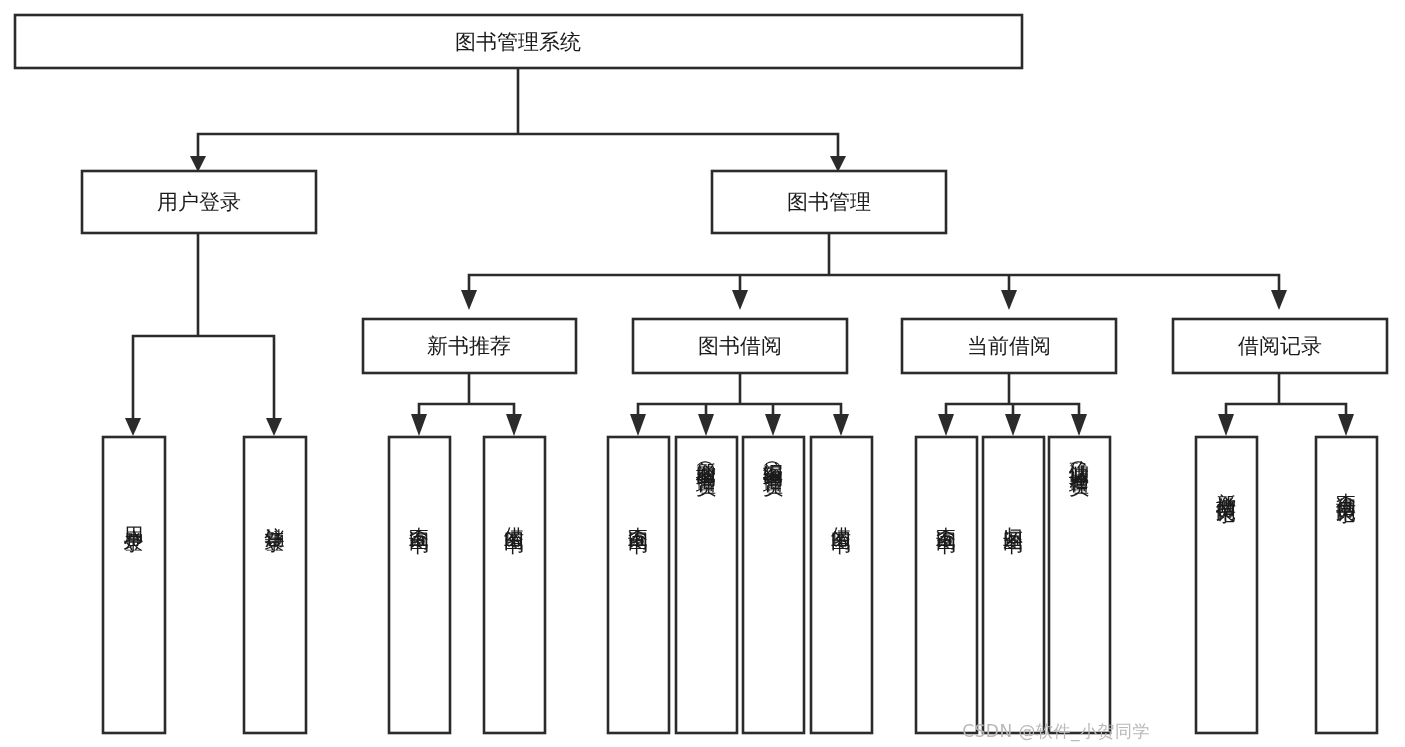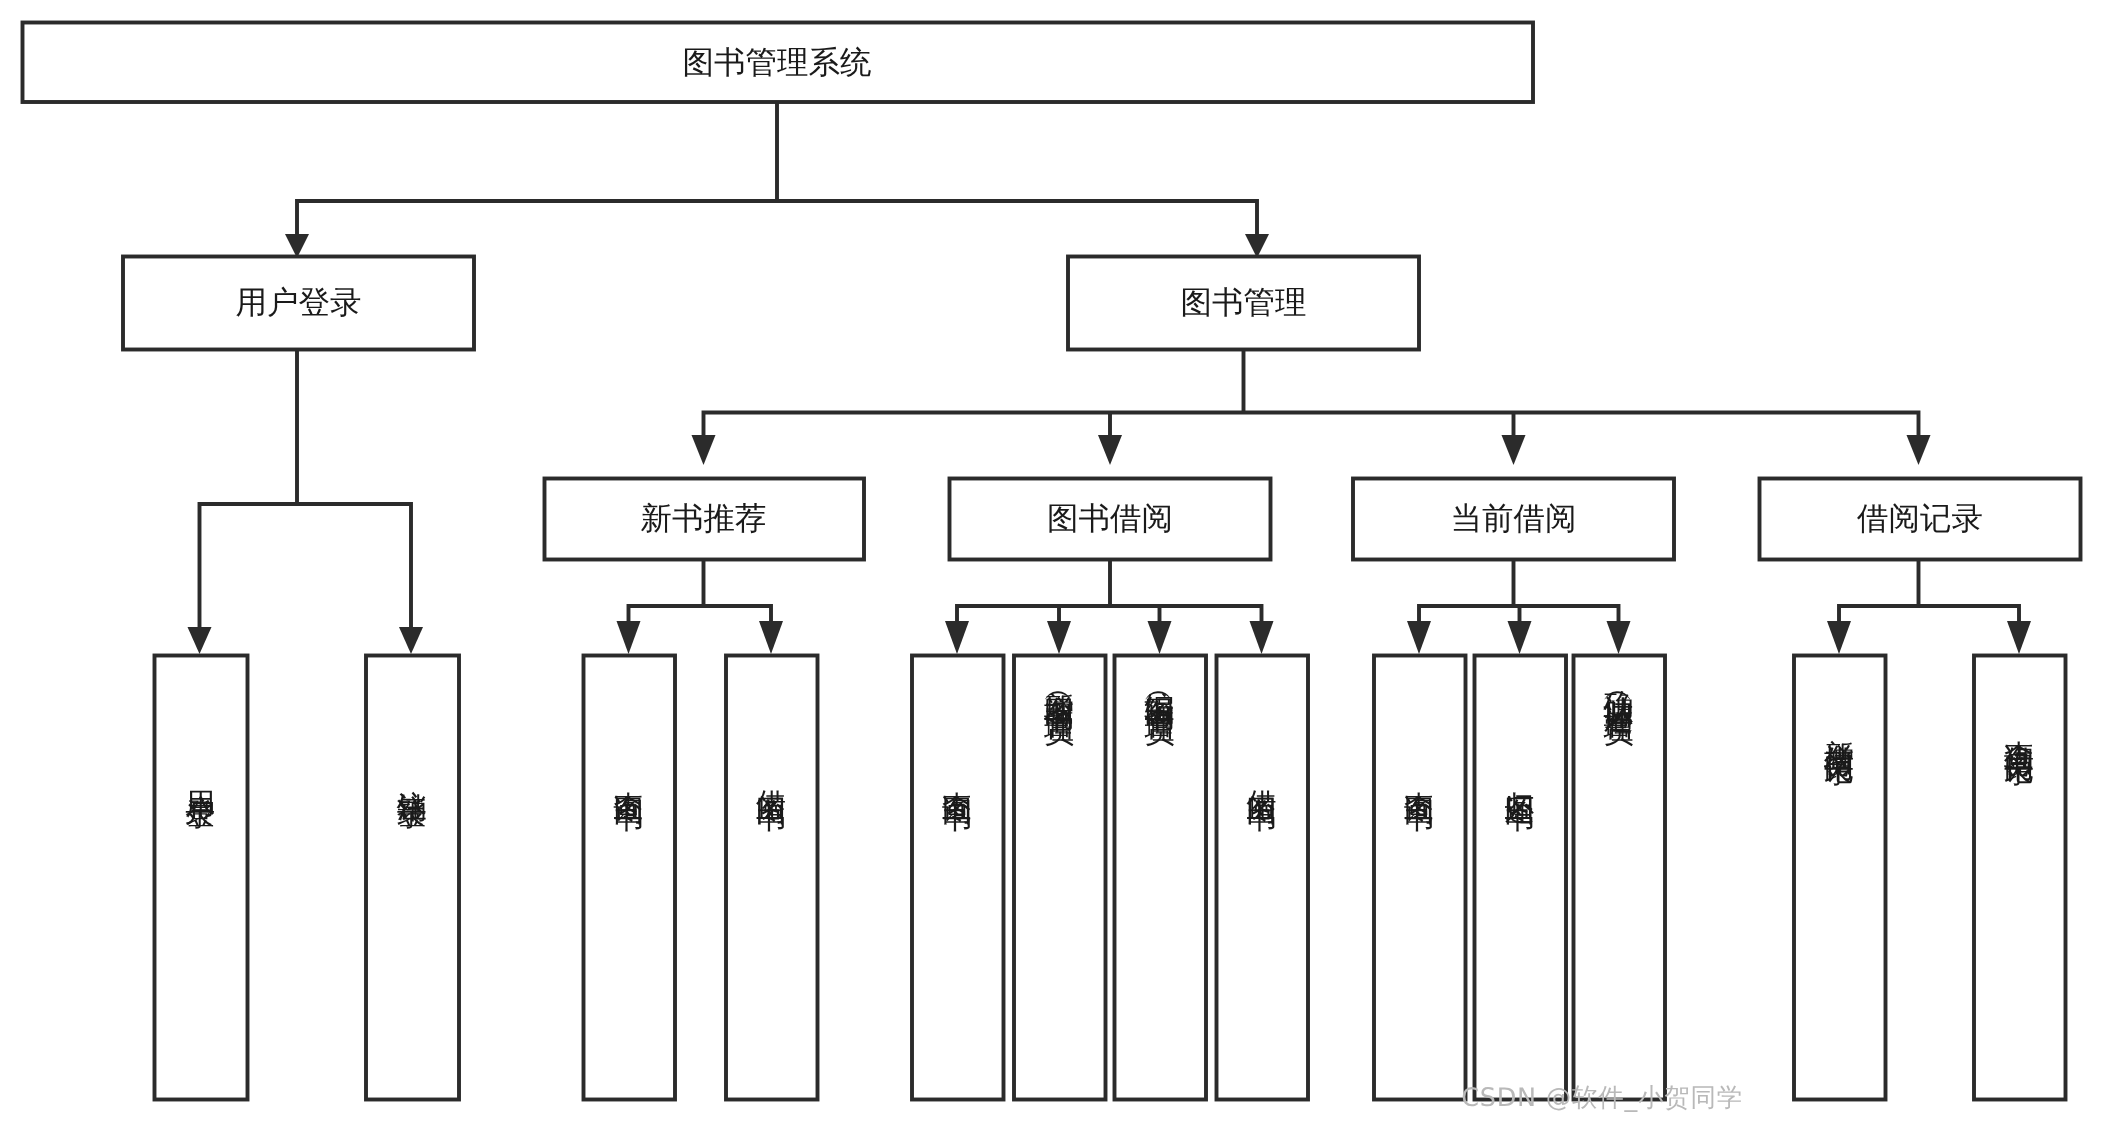--- a/index.html
+++ b/index.html
@@ -69,7 +69,7 @@
   }
   .watermark {
     position: absolute;
-    right: 8px;
+    right: 20px;
     bottom: 4px;
     font-family: "DejaVu Sans", "Liberation Sans", sans-serif;
     font-size: 17px;

